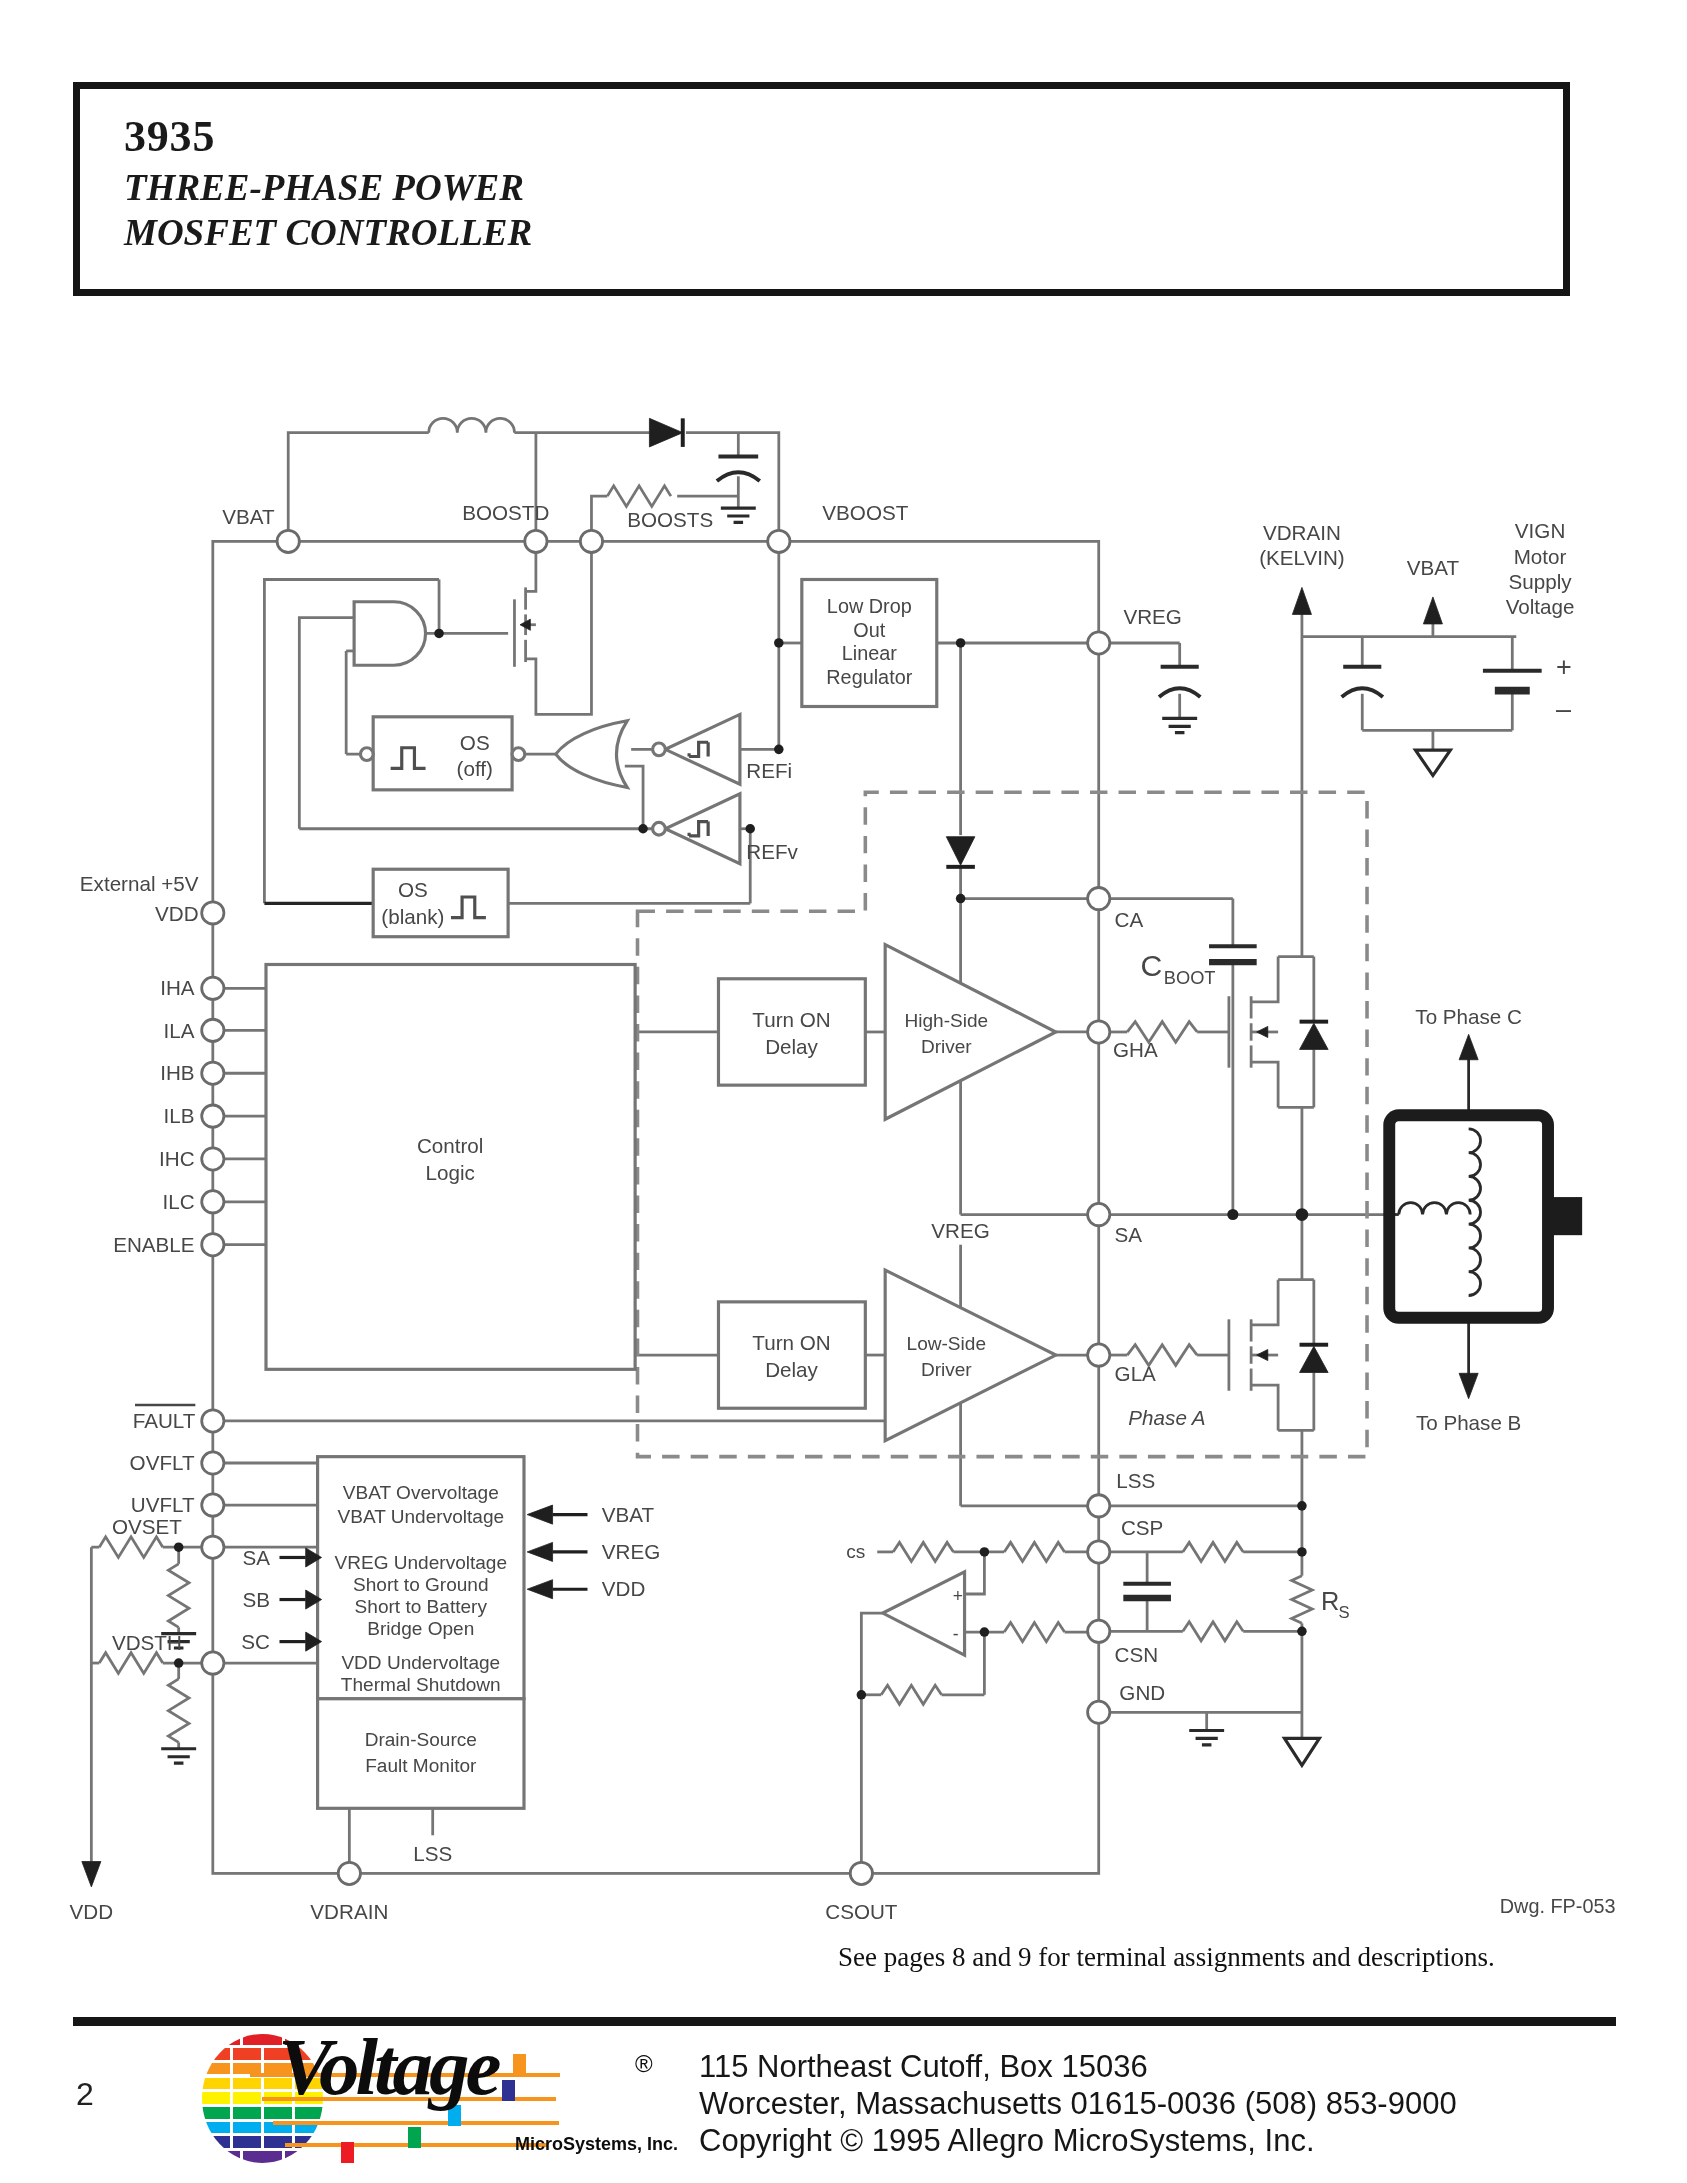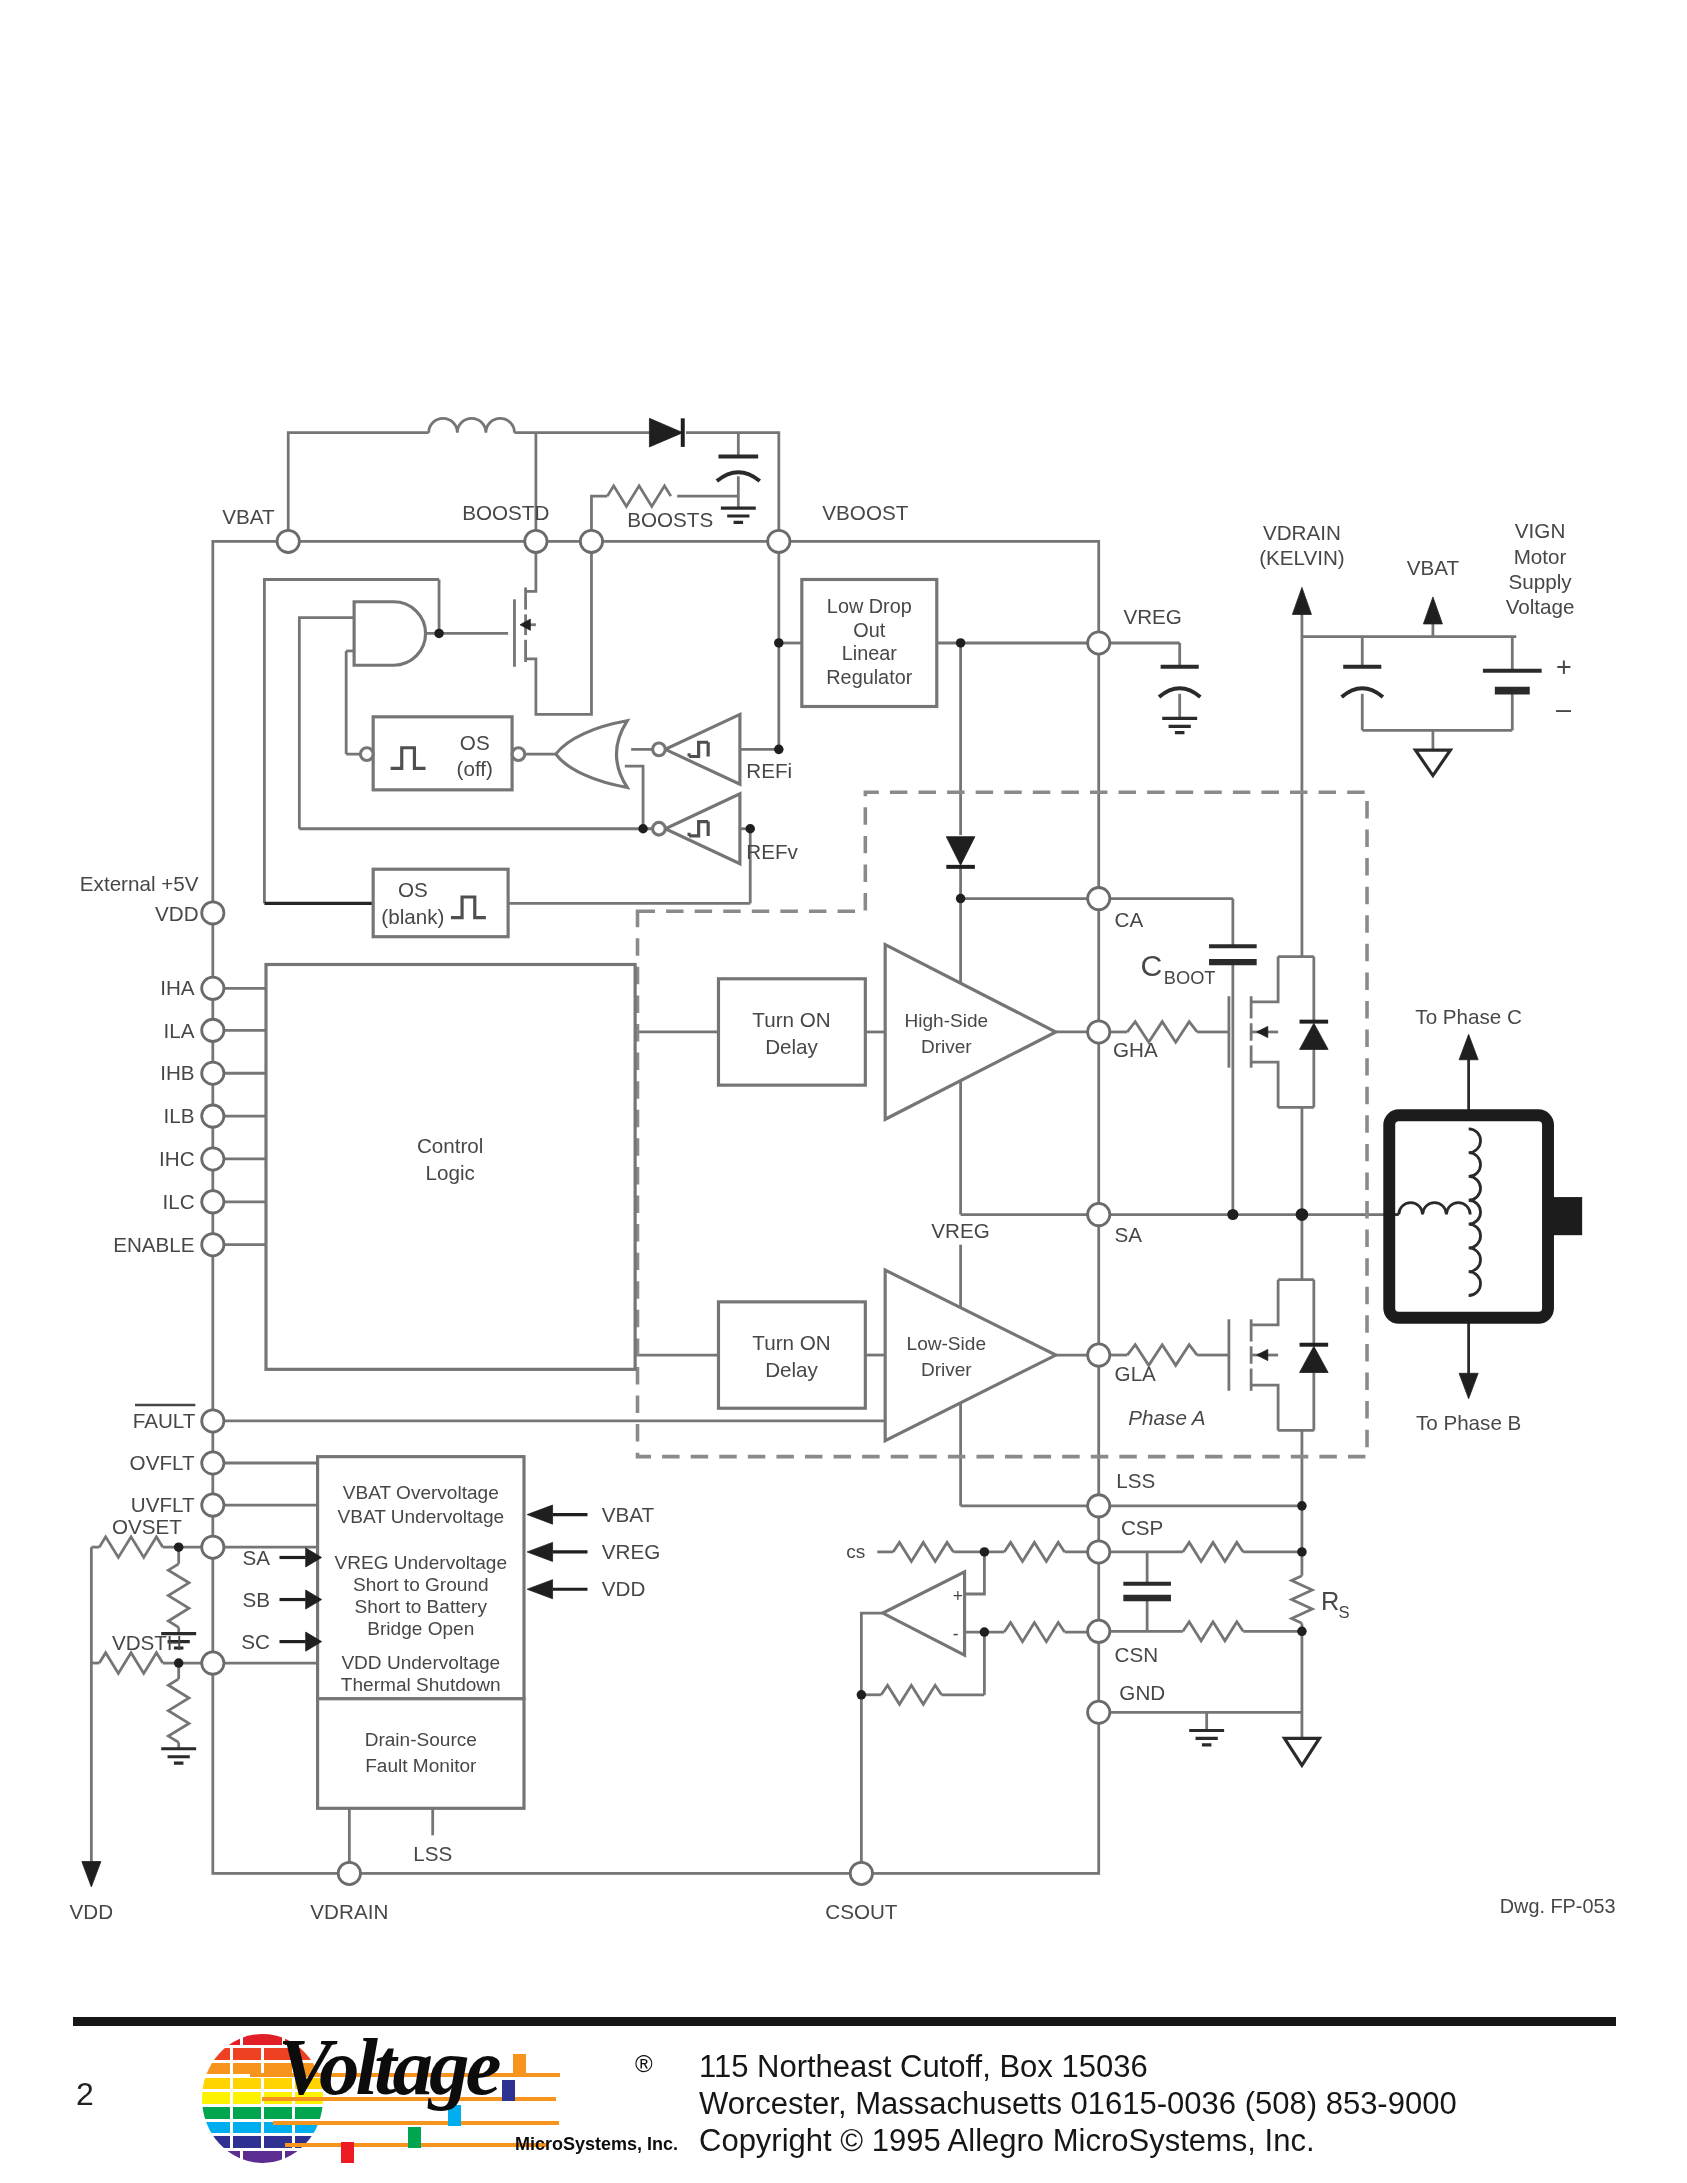--- a/index.html
+++ b/index.html
@@ -36,6 +36,13 @@
 
 <div class="page">
 
+  <div class="title-block">
+    <div class="part-number">3935</div>
+    <div class="title-lines">
+      <div>THREE-PHASE POWER</div>
+      <div>MOSFET CONTROLLER</div>
+    </div>
+  </div>
 
 
   <svg width="1687" height="2183" viewBox="0 0 2125 2750" style="position:absolute;left:0;top:0;">

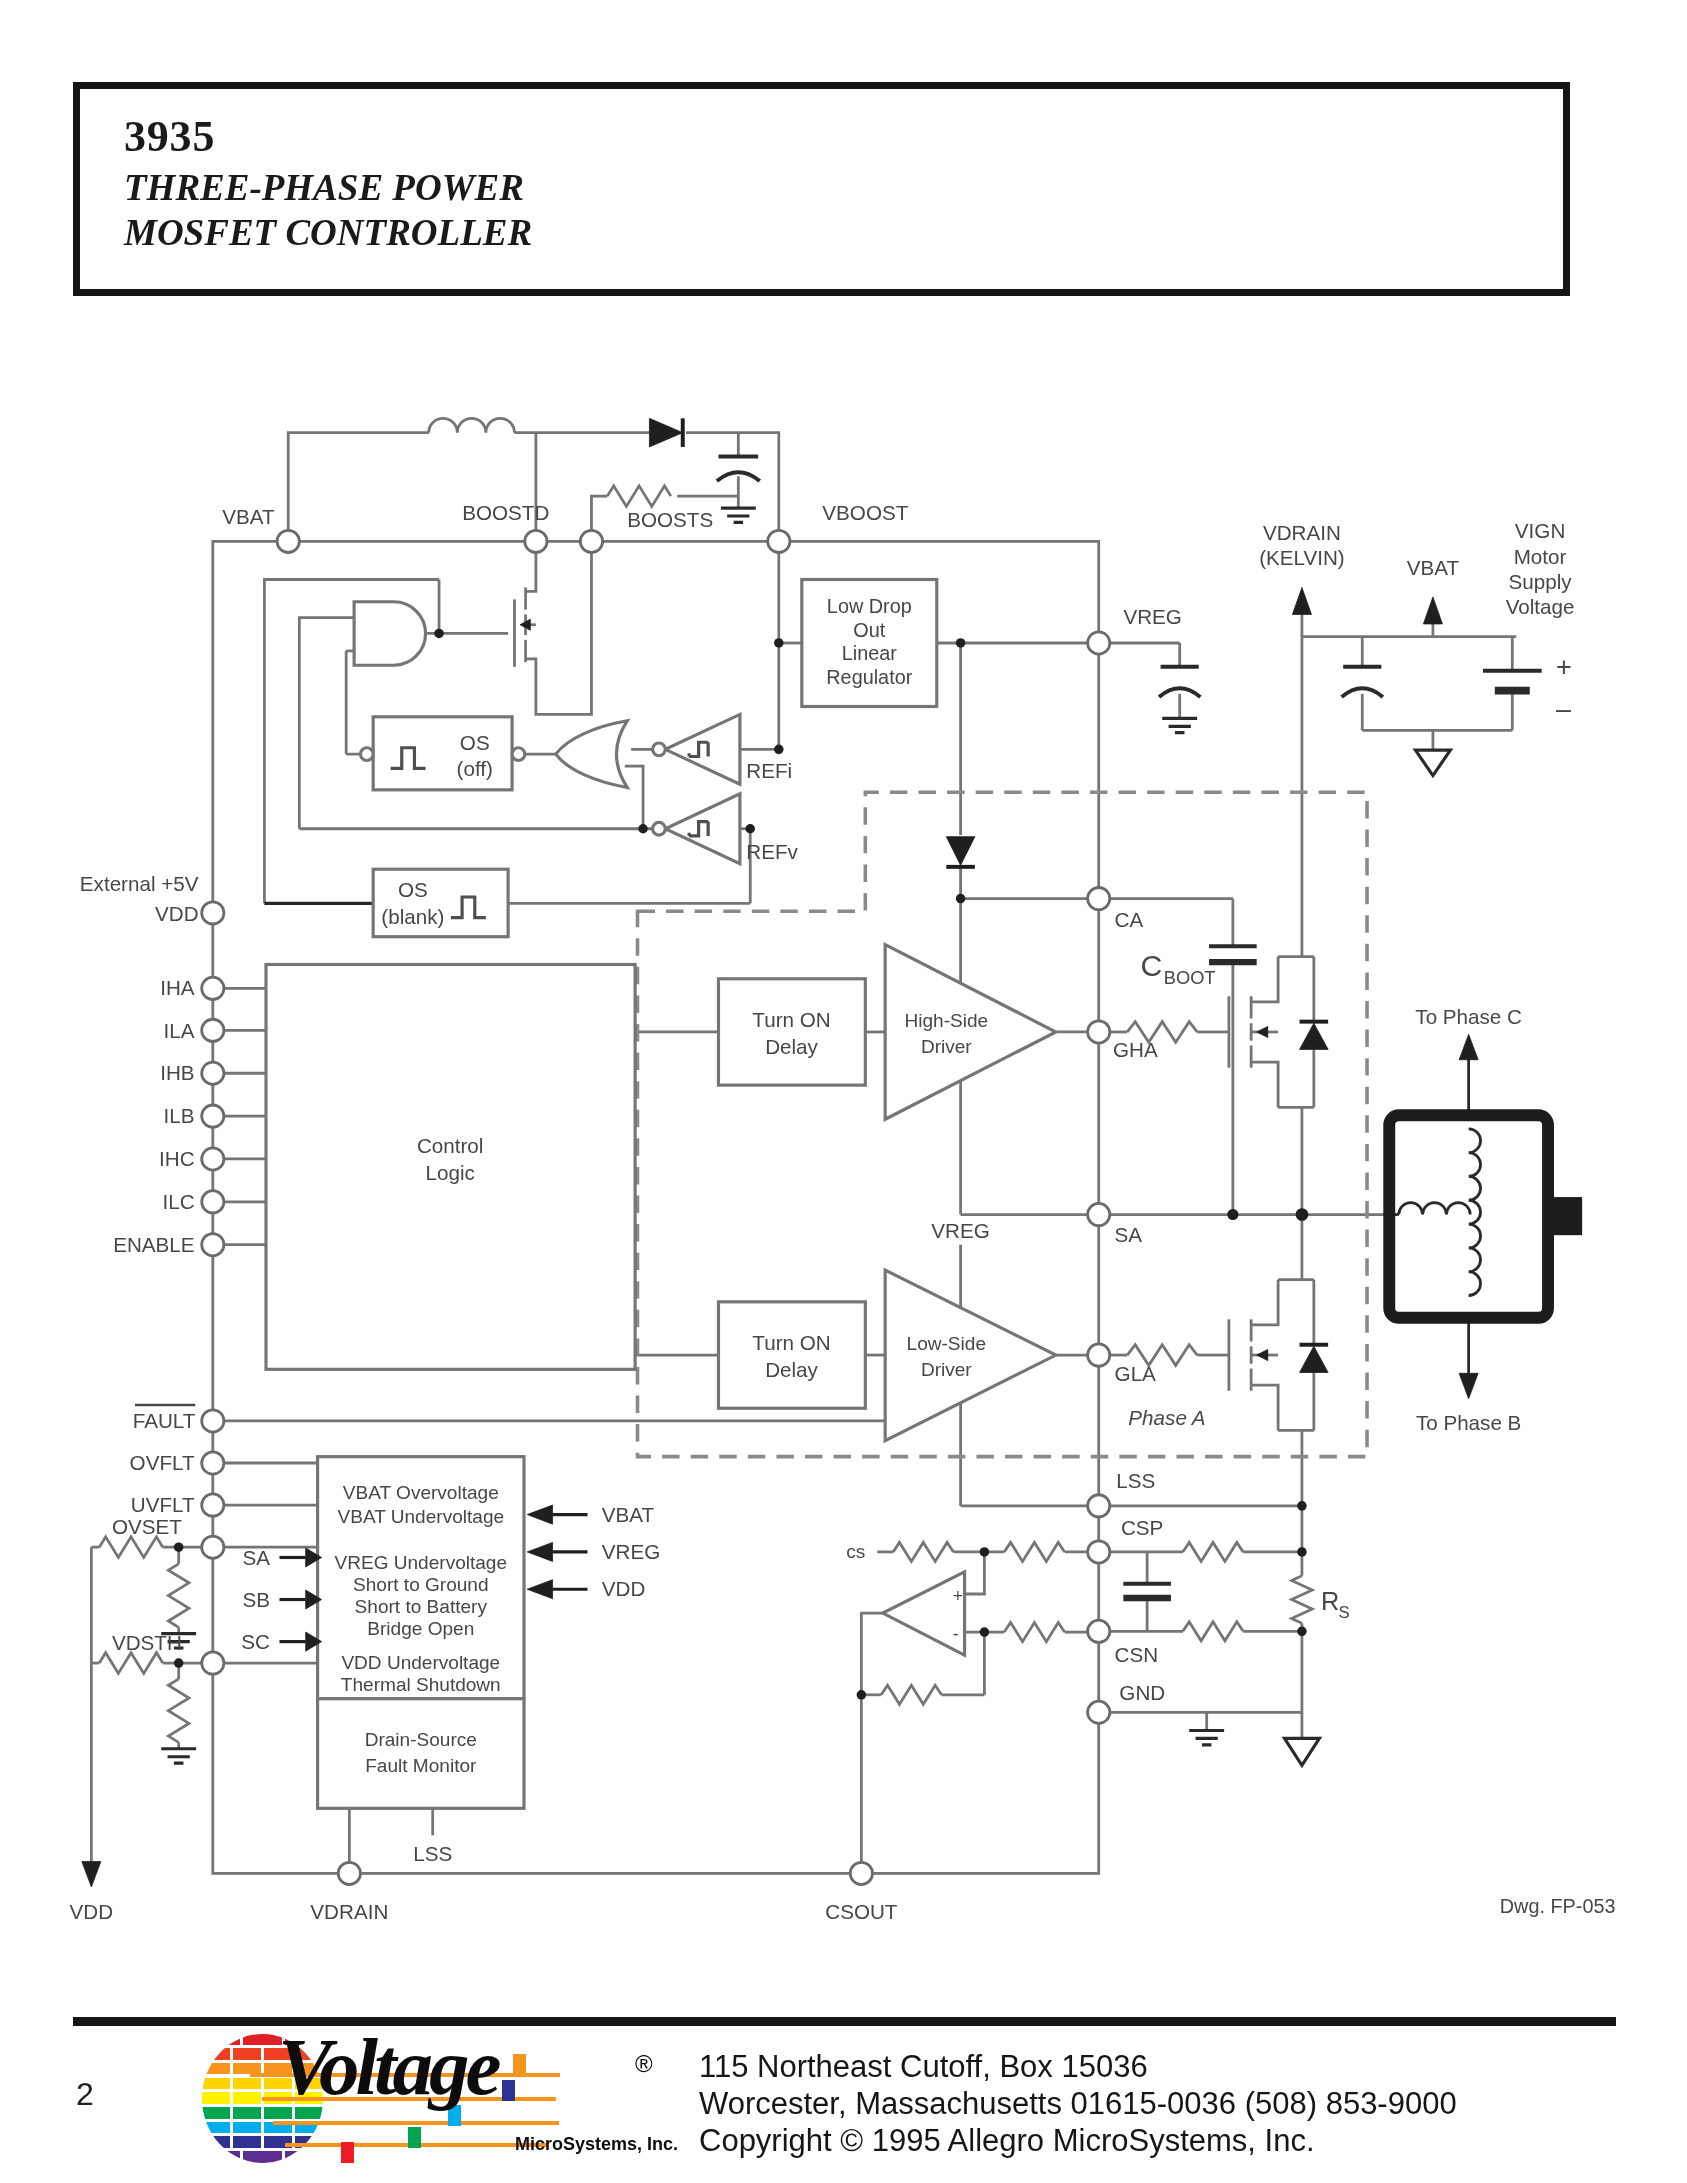--- a/index.html
+++ b/index.html
@@ -477,6 +477,7 @@
     </g>
   </svg>
 
+  <div class="note">See pages 8 and 9 for terminal assignments and descriptions.</div>
 
   <div class="footer-rule"></div>
   <div class="page-number">2</div>

